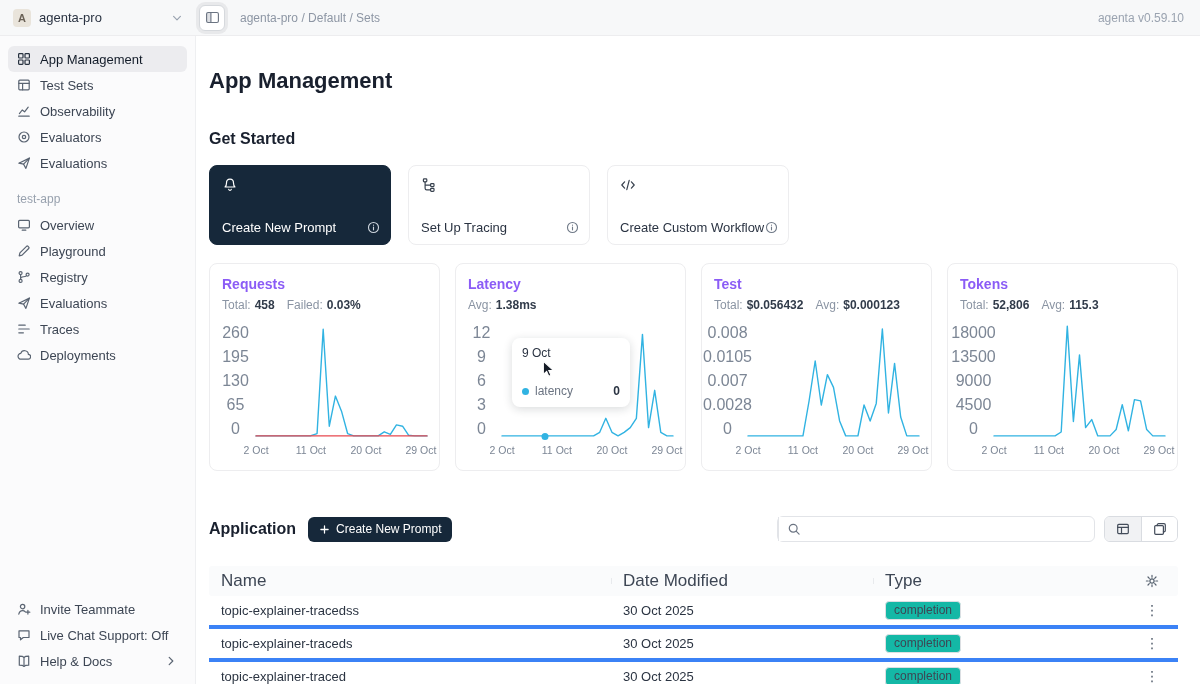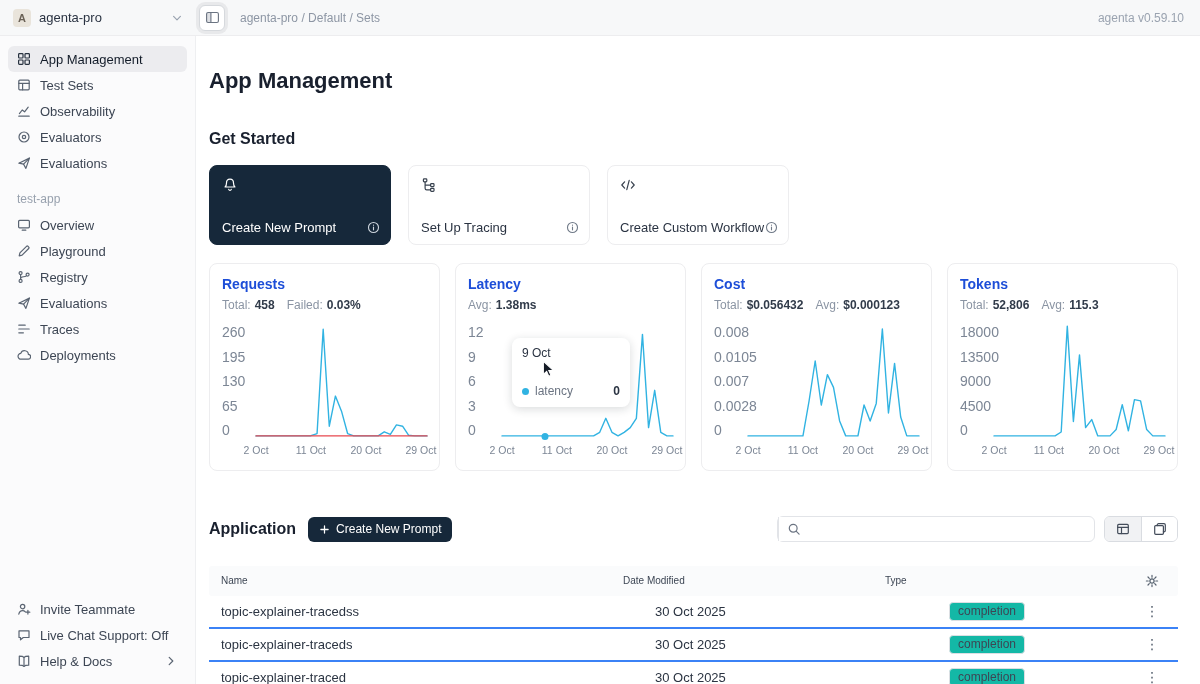--- a/index.html
+++ b/index.html
@@ -62,7 +62,7 @@
   .stats-row{display:flex;gap:15px;margin-top:18px;}
   .stat-card{flex:1;height:208px;border:1px solid #ededef;border-radius:8px;background:#fff;
              padding:12px 12px 8px;position:relative;}
-  .stat-title{font-size:14px;font-weight:700;color:#1d4ed8;}
+  .stat-title{font-size:14px;font-weight:700;color:#8b5cf6;}
   .stat-stats{display:flex;gap:12px;margin-top:6px;font-size:12px;}
   .pair{display:flex;gap:4px;}
   .s-label{color:#8a94a3;}

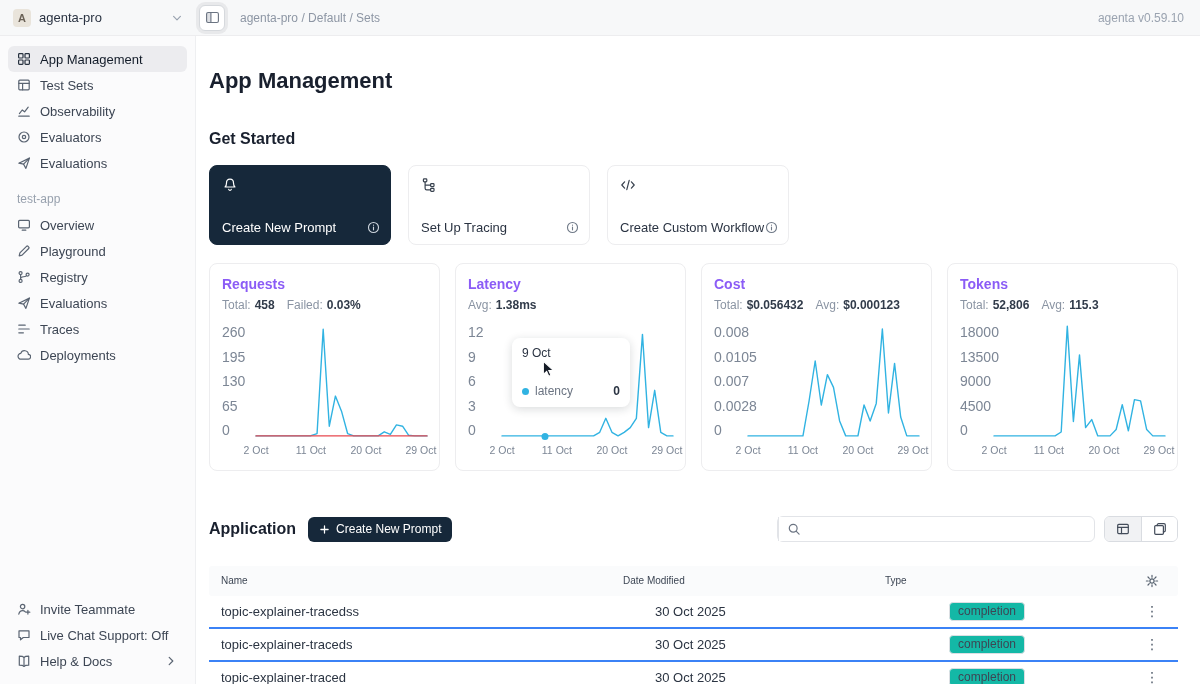--- a/index.html
+++ b/index.html
@@ -415,7 +415,7 @@
         </svg>
       </div>
       <div class="stat-card">
-        <div class="stat-title">Cost</div>
+        <div class="stat-title">Test</div>
         <div class="stat-stats">
           <span class="pair">
             <span class="s-label">Total:</span>

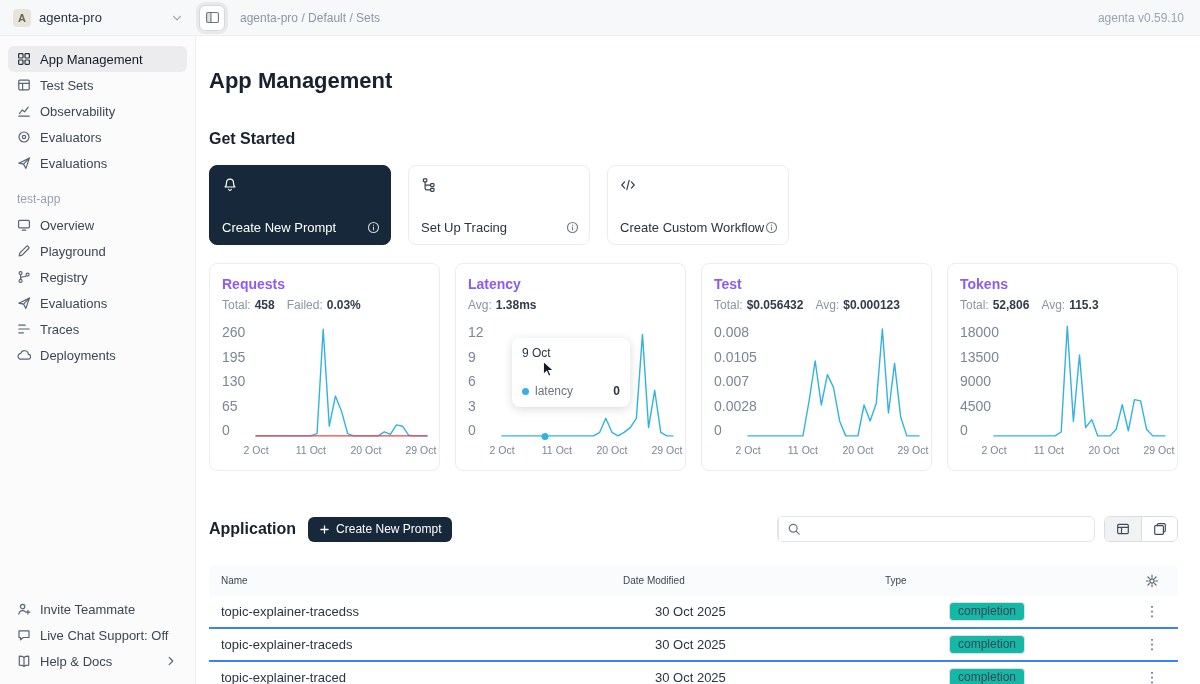--- a/index.html
+++ b/index.html
@@ -69,7 +69,7 @@
   .s-val{color:#313b4a;font-weight:600;}
   .chart{display:flex;margin-top:13px;height:112px;}
   .yaxis{width:34px;display:flex;flex-direction:column;justify-content:space-between;
-         align-items:flex-start;padding-right:7px;font-size:14px;color:#7c8695;line-height:1;}
+         align-items:center;padding-right:7px;font-size:16px;color:#7c8695;line-height:1;}
   .plot{flex:1;position:relative;}
   .plot svg.chart-svg{position:absolute;inset:0;width:100%;height:100%;overflow:visible;}
   .xaxis{height:14px;margin-left:34px;position:relative;font-size:10.5px;color:#7c8695;margin-top:7px;}

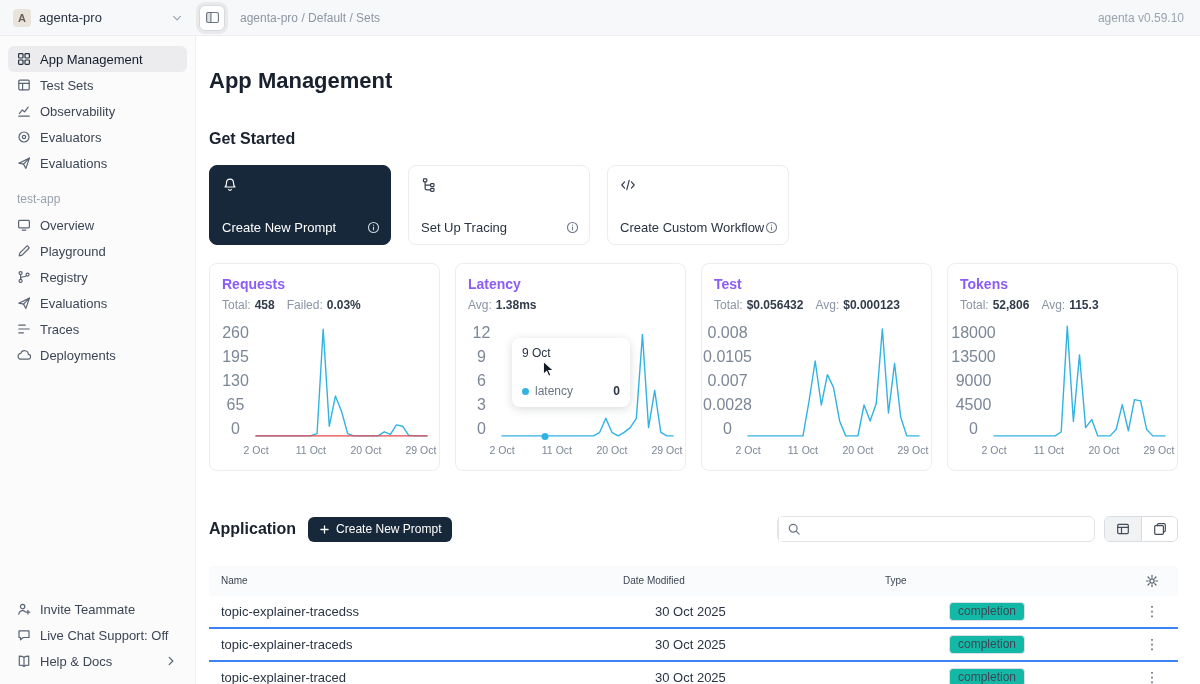--- a/index.html
+++ b/index.html
@@ -110,7 +110,7 @@
   
   .table{margin-top:14px;}
   .thead{display:grid;grid-template-columns:402px 262px 1fr 52px;height:30px;background:#fafbfc;
-         align-items:center;font-size:10px;color:#3d4654;border-radius:3px;margin-top:10px;}
+         align-items:center;font-size:17px;color:#3d4654;border-radius:3px;margin-top:10px;}
   .th{padding:0 12px;position:relative;}
   .th + .th::before{content:"";position:absolute;left:0;top:7px;bottom:7px;width:1px;background:#e8eaed;}
   .th-gear{display:flex;justify-content:center;color:#55606e;cursor:pointer;}

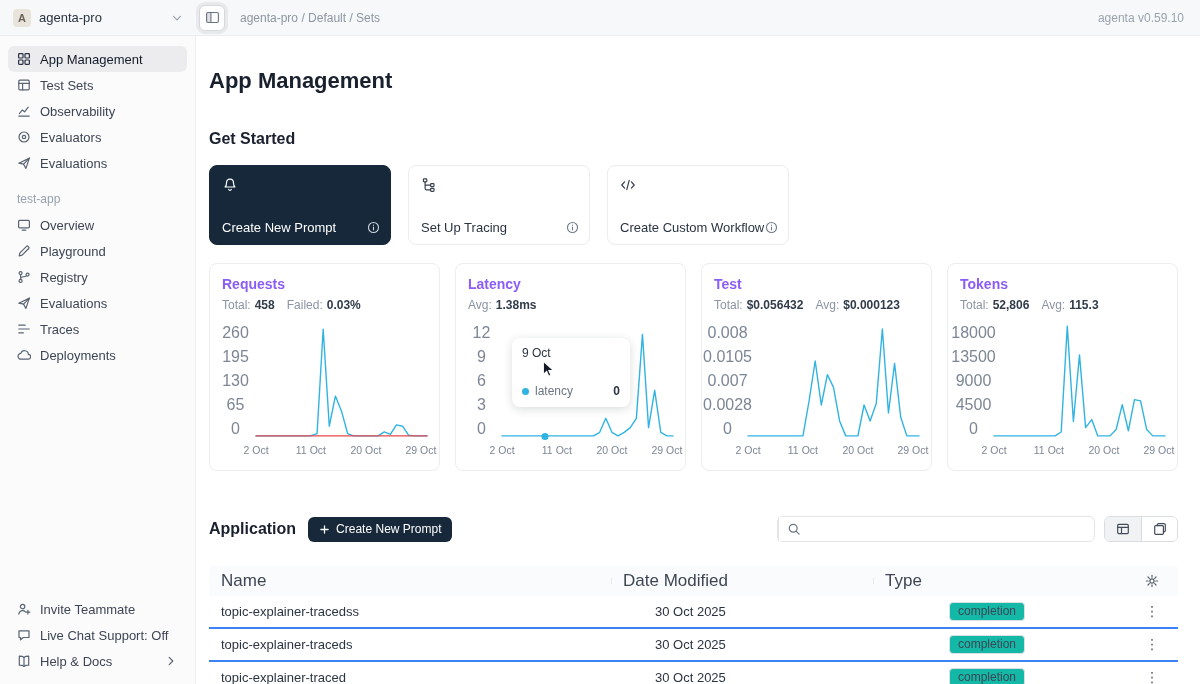--- a/index.html
+++ b/index.html
@@ -115,7 +115,7 @@
   .th + .th::before{content:"";position:absolute;left:0;top:7px;bottom:7px;width:1px;background:#e8eaed;}
   .th-gear{display:flex;justify-content:center;color:#55606e;cursor:pointer;}
   .trow{display:grid;grid-template-columns:402px 262px 1fr 52px;height:33px;align-items:center;
-        font-size:13px;color:#2b3442;border-bottom:2px solid #3b82f6;cursor:pointer;gap:32px;}
+        font-size:13px;color:#2b3442;border-bottom:4px solid #3b82f6;cursor:pointer;}
   .td{padding:0 12px;white-space:nowrap;overflow:hidden;text-overflow:ellipsis;}
   .badge{display:inline-block;border:1px solid #dcdfe3;background:#14b8a6;border-radius:4px;
          padding:1px 8px 2px;font-size:12px;color:#3d4654;}

